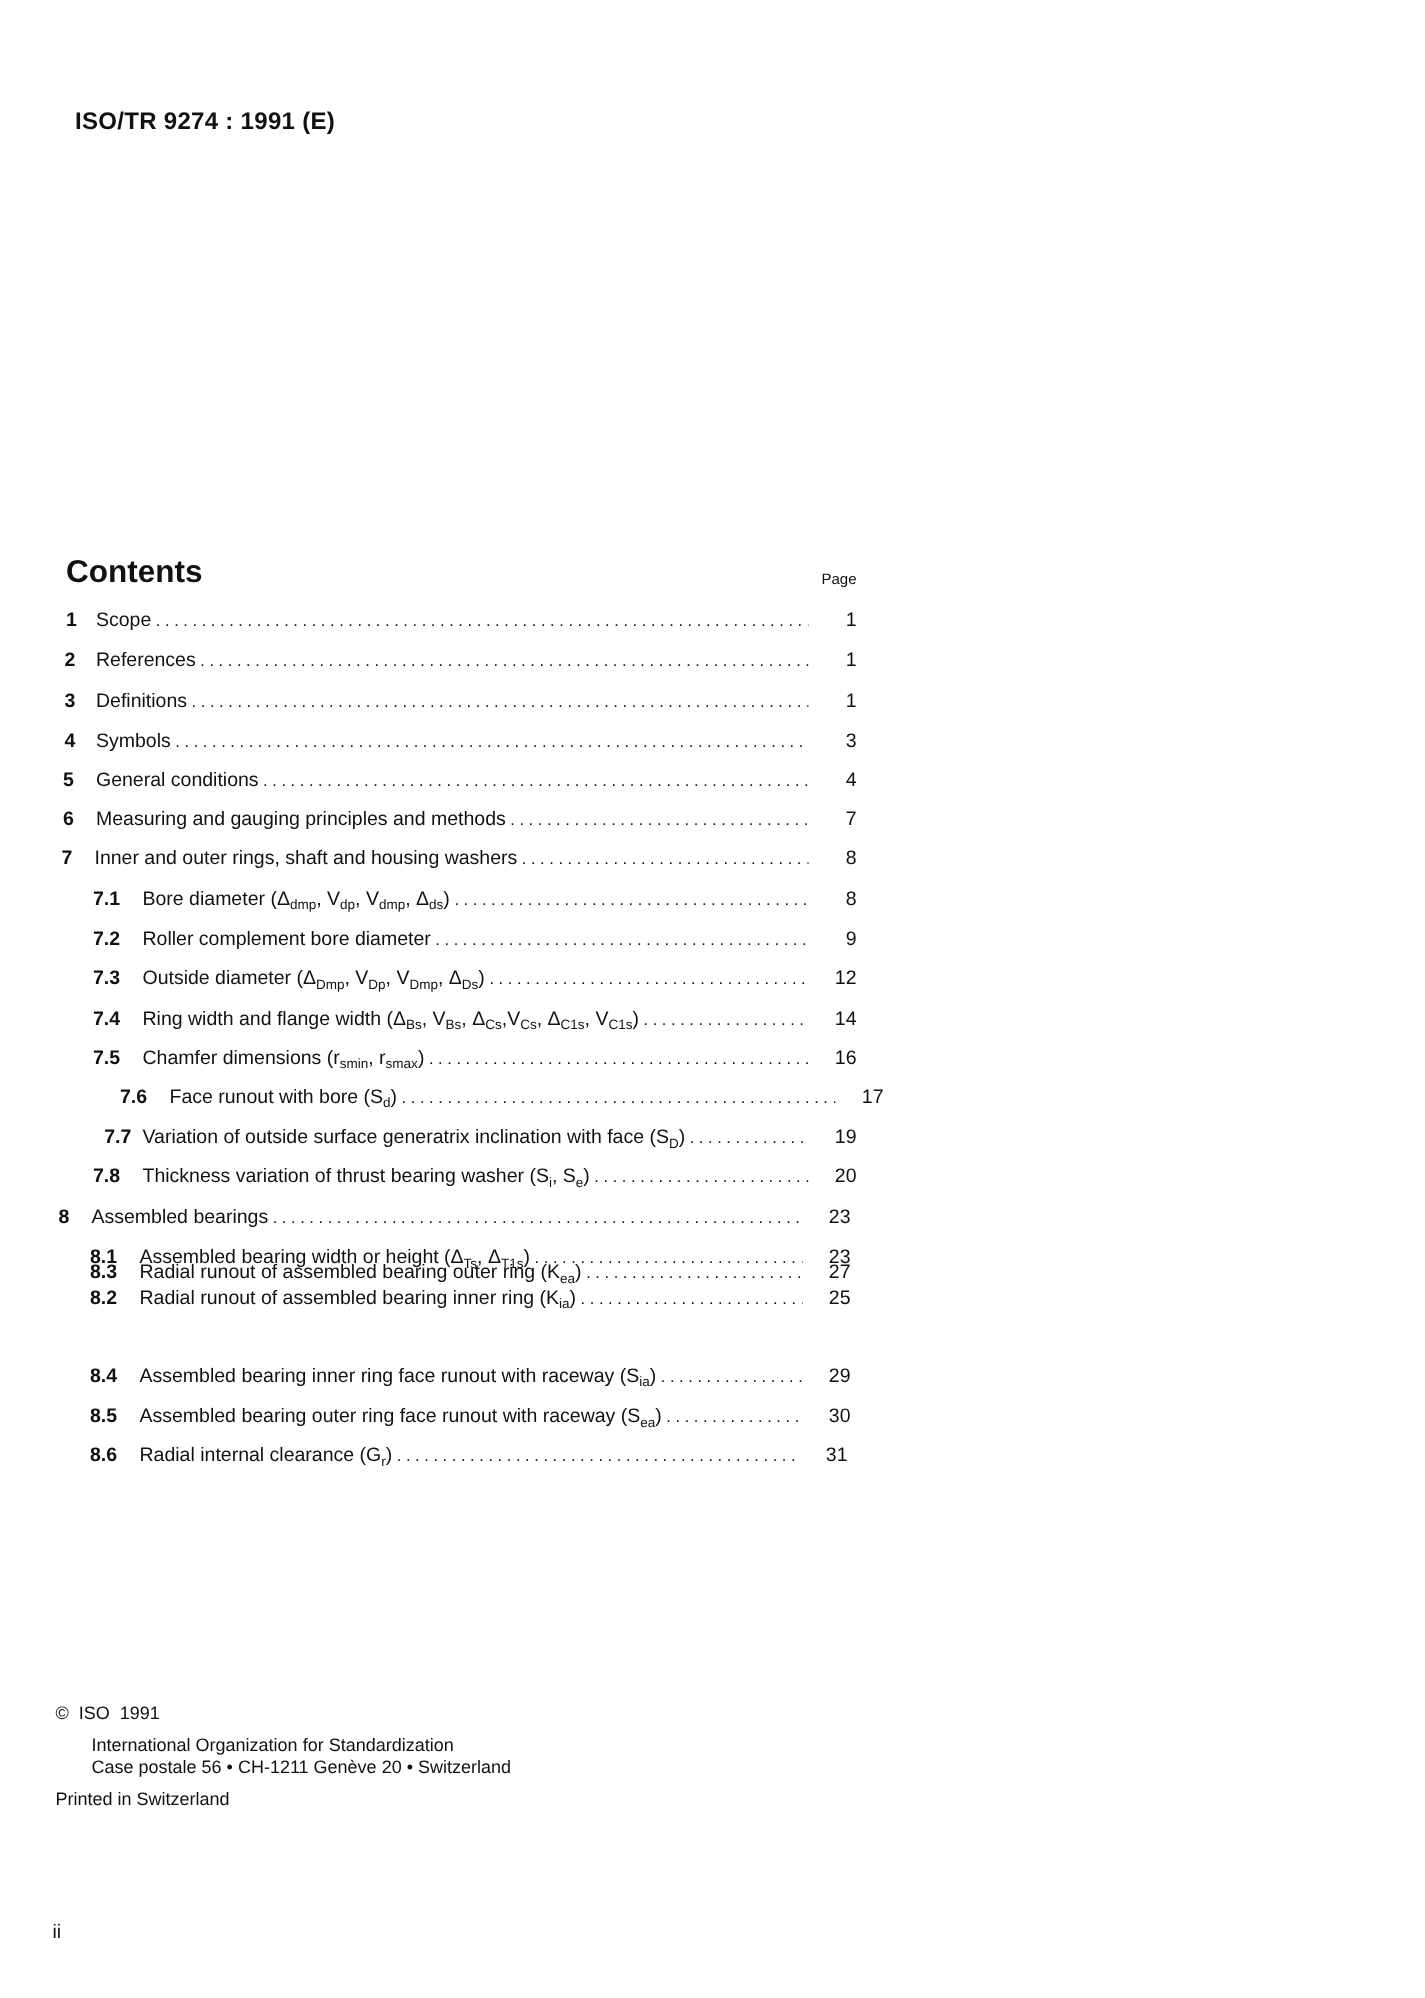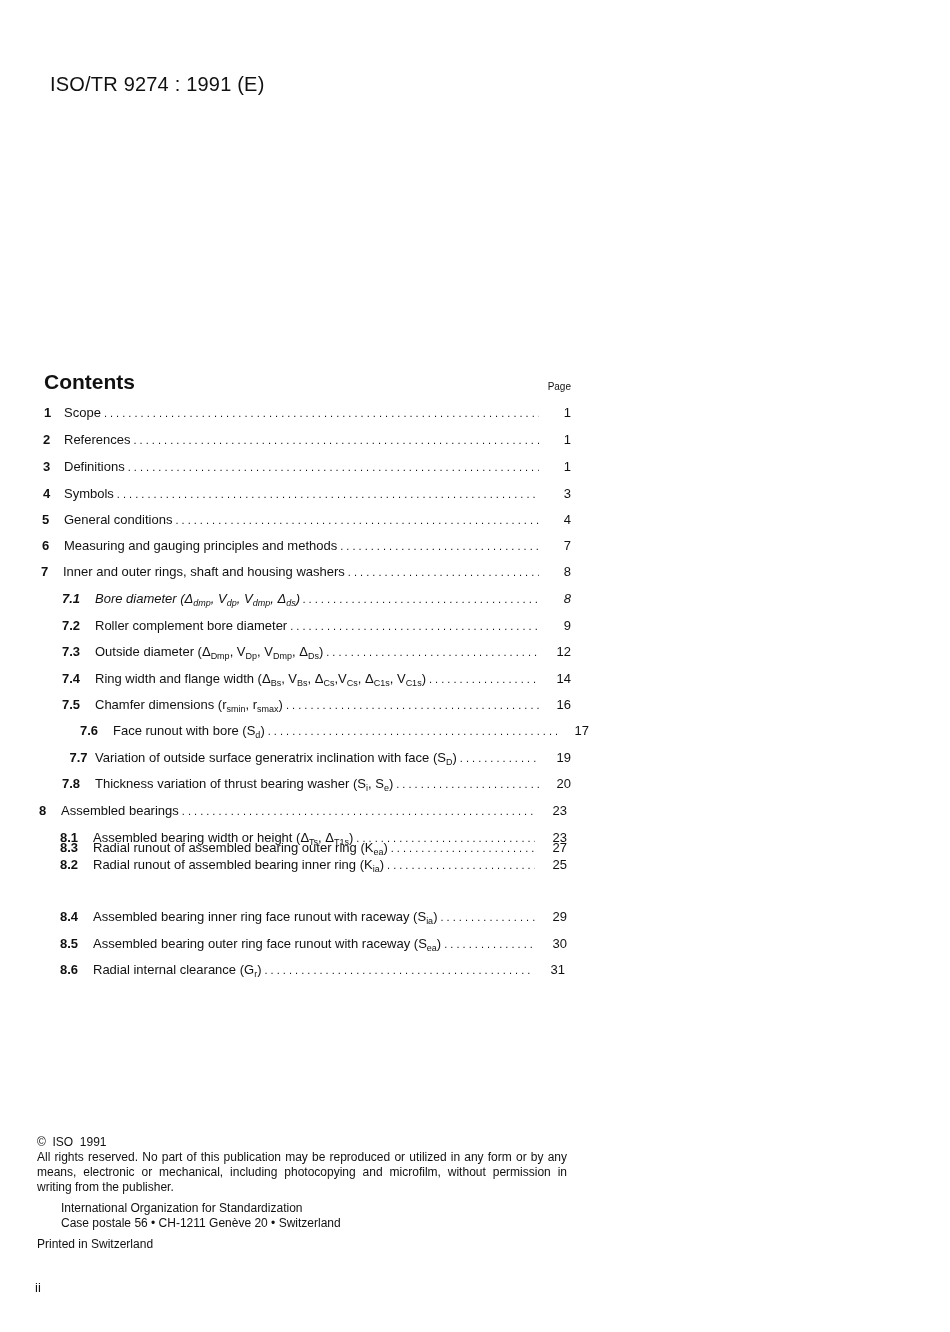--- a/index.html
+++ b/index.html
@@ -9,7 +9,7 @@
   }
   .doc-id {
     position: absolute; left: 50px; top: 73px;
-    font-size: 20px; font-weight: normal; letter-spacing: 0.2px;
+    font-size: 16px; font-weight: bold; letter-spacing: 0.2px;
   }
   .contents-header {
     position: absolute; left: 44px; top: 370px; width: 527px; height: 30px;

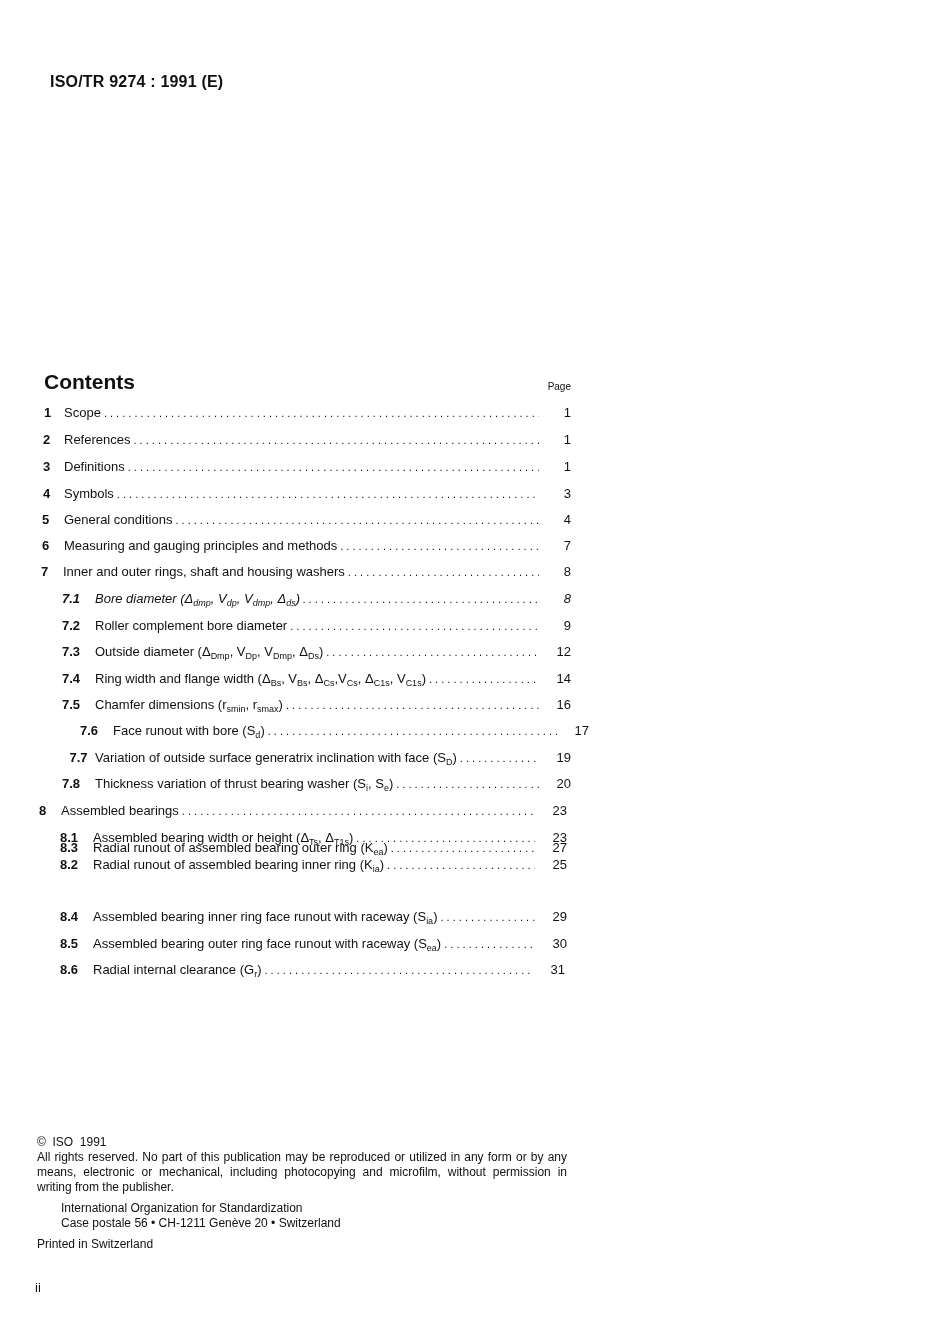--- a/index.html
+++ b/index.html
@@ -104,7 +104,7 @@
     <span class="toc-page">8</span>
   </div>
 
-  <div class="toc-row" style="left:62px; top:591px; width:509px;font-style:italic;">
+  <div class="toc-row" style="left:62px; top:591px; width:509px;">
     <span class="toc-num" style="width:33px;">7.1</span>
     <span class="toc-title">Bore diameter (Δ<sub>dmp</sub>, V<sub>dp</sub>, V<sub>dmp</sub>, Δ<sub>ds</sub>)</span>
     <span class="toc-dots"></span>

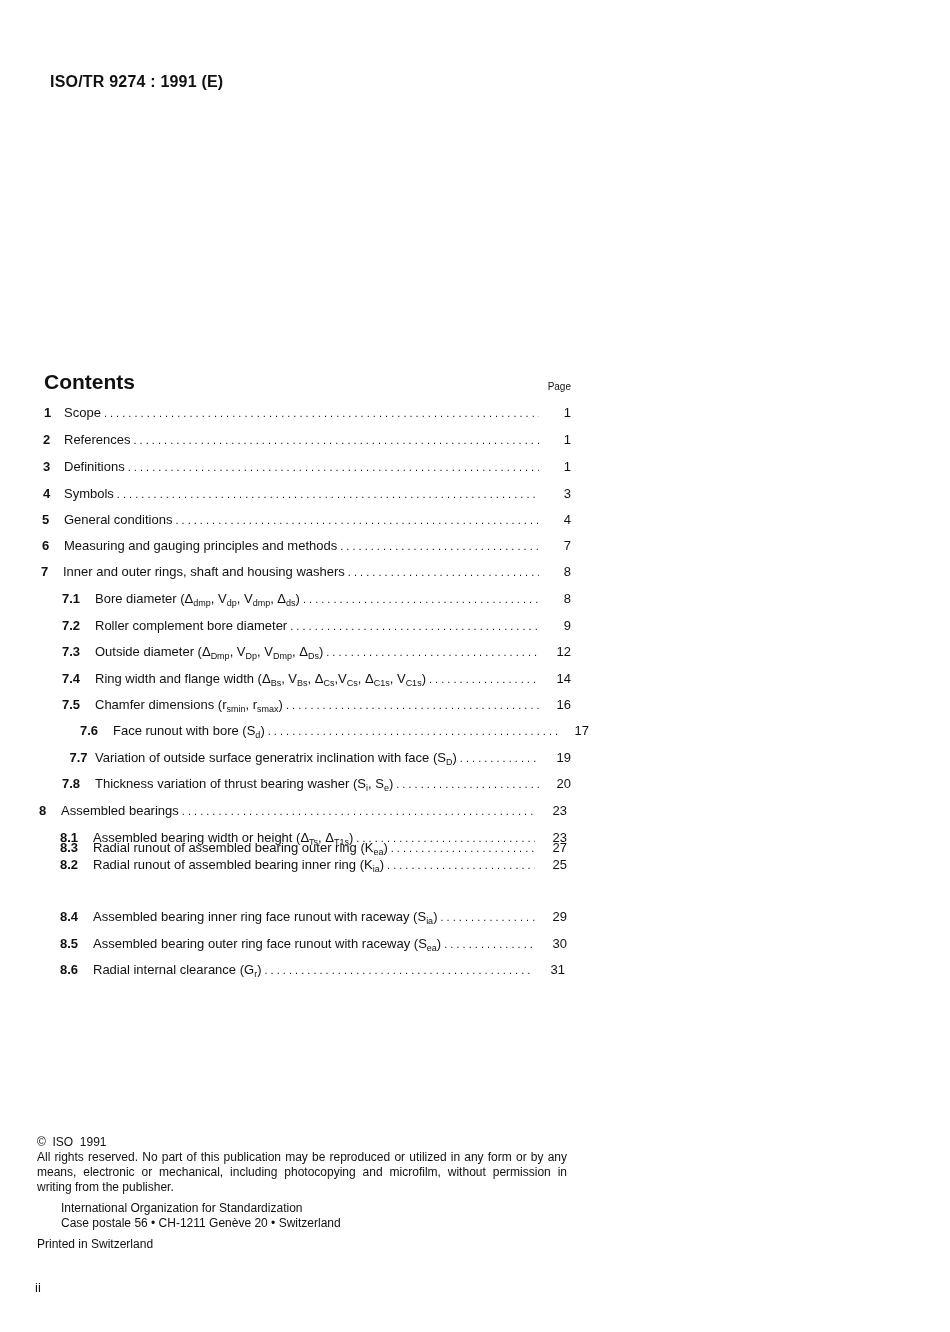--- a/index.html
+++ b/index.html
@@ -199,7 +199,6 @@
 
 <div class="footer">
   <div style="white-space:pre;">©  ISO  1991</div>
-  <div style="text-align:justify;">All rights reserved. No part of this publication may be reproduced or utilized in any form or by any means, electronic or mechanical, including photocopying and microfilm, without permission in writing from the publisher.</div>
   <div class="indent gap">International Organization for Standardization</div>
   <div class="indent">Case postale 56 • CH-1211 Genève 20 • Switzerland</div>
   <div class="gap">Printed in Switzerland</div>

